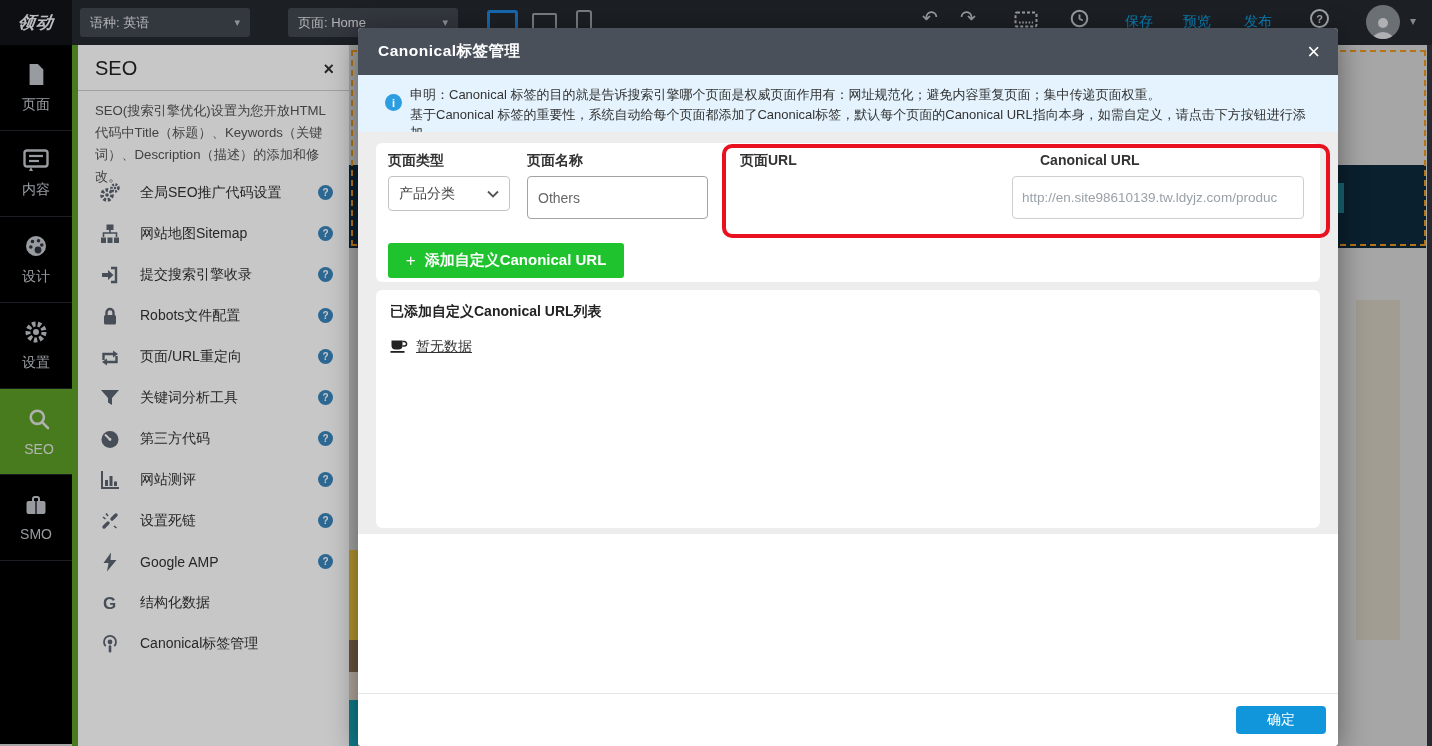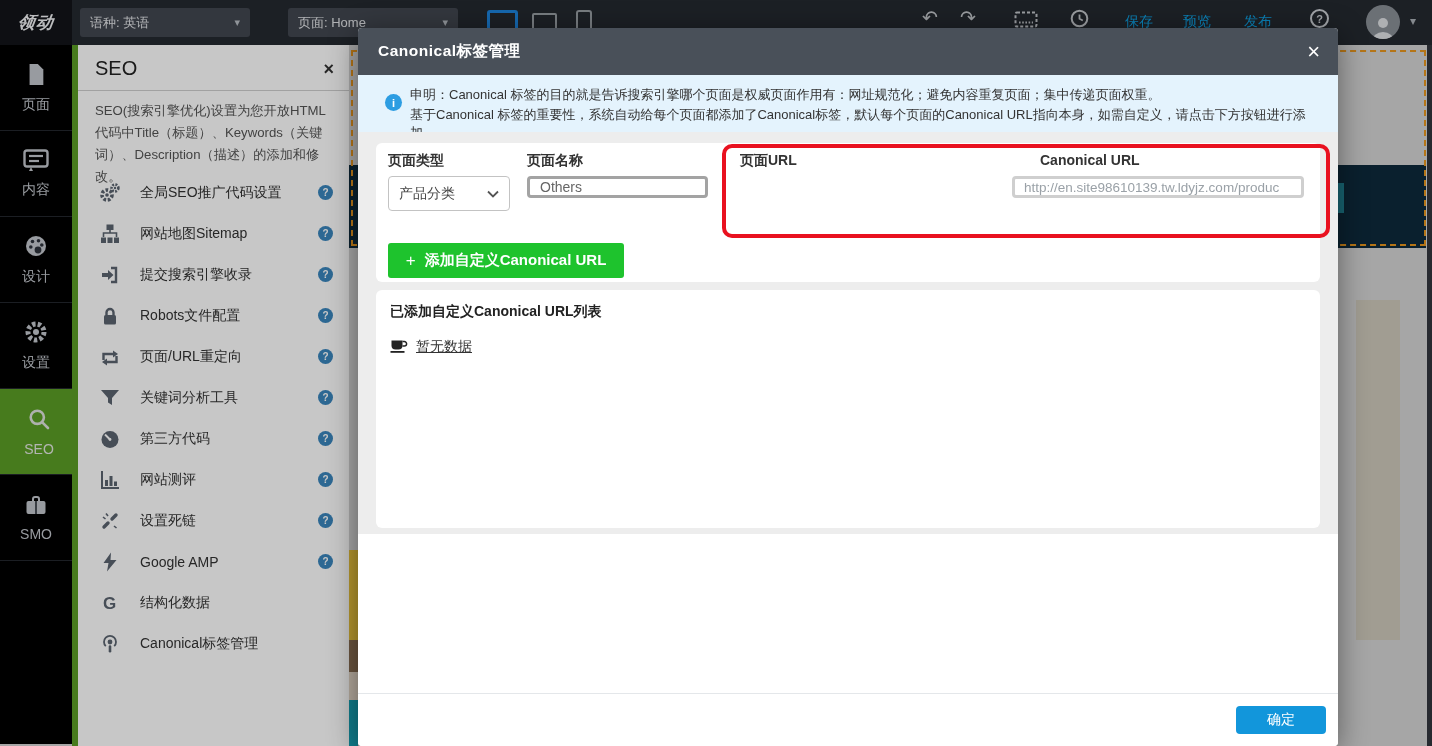--- a/index.html
+++ b/index.html
@@ -70,7 +70,7 @@
   .f-label { position:absolute; top:9px; font-size:14px; font-weight:bold; color:#333; }
   .f-select { position:absolute; left:12px; top:33px; width:122px; height:35px; border:1px solid #c3c3c3; border-radius:4px; background:#fff; display:flex; align-items:center; padding:0 10px; font-size:14px; color:#444; cursor:pointer;text-align:center; }
   .f-select svg { margin-left:auto; }
-  .f-input { position:absolute; top:33px; height:22px; border:3px solid #a3a3a3; border-radius:4px; background:#fff; font-size:14px; color:#666; padding:0 10px; font-family:"Liberation Sans","DejaVu Sans",sans-serif; }
+  .f-input { position:absolute; top:33px; height:43px; border:1px solid #a3a3a3; border-radius:4px; background:#fff; font-size:14px; color:#666; padding:0 10px; font-family:"Liberation Sans","DejaVu Sans",sans-serif; }
   .name-input { left:151px; width:181px; }
   .url-text { position:absolute; left:364px; top:31px; width:272px; font-size:13.5px; line-height:19px; color:#8d8d8d; word-break:break-all; }
   .canon-input { left:636px; width:292px; border-color:#cfcfcf; color:#9aa1a7; font-size:13.5px; white-space:nowrap; overflow:hidden; padding:0 9px; }

